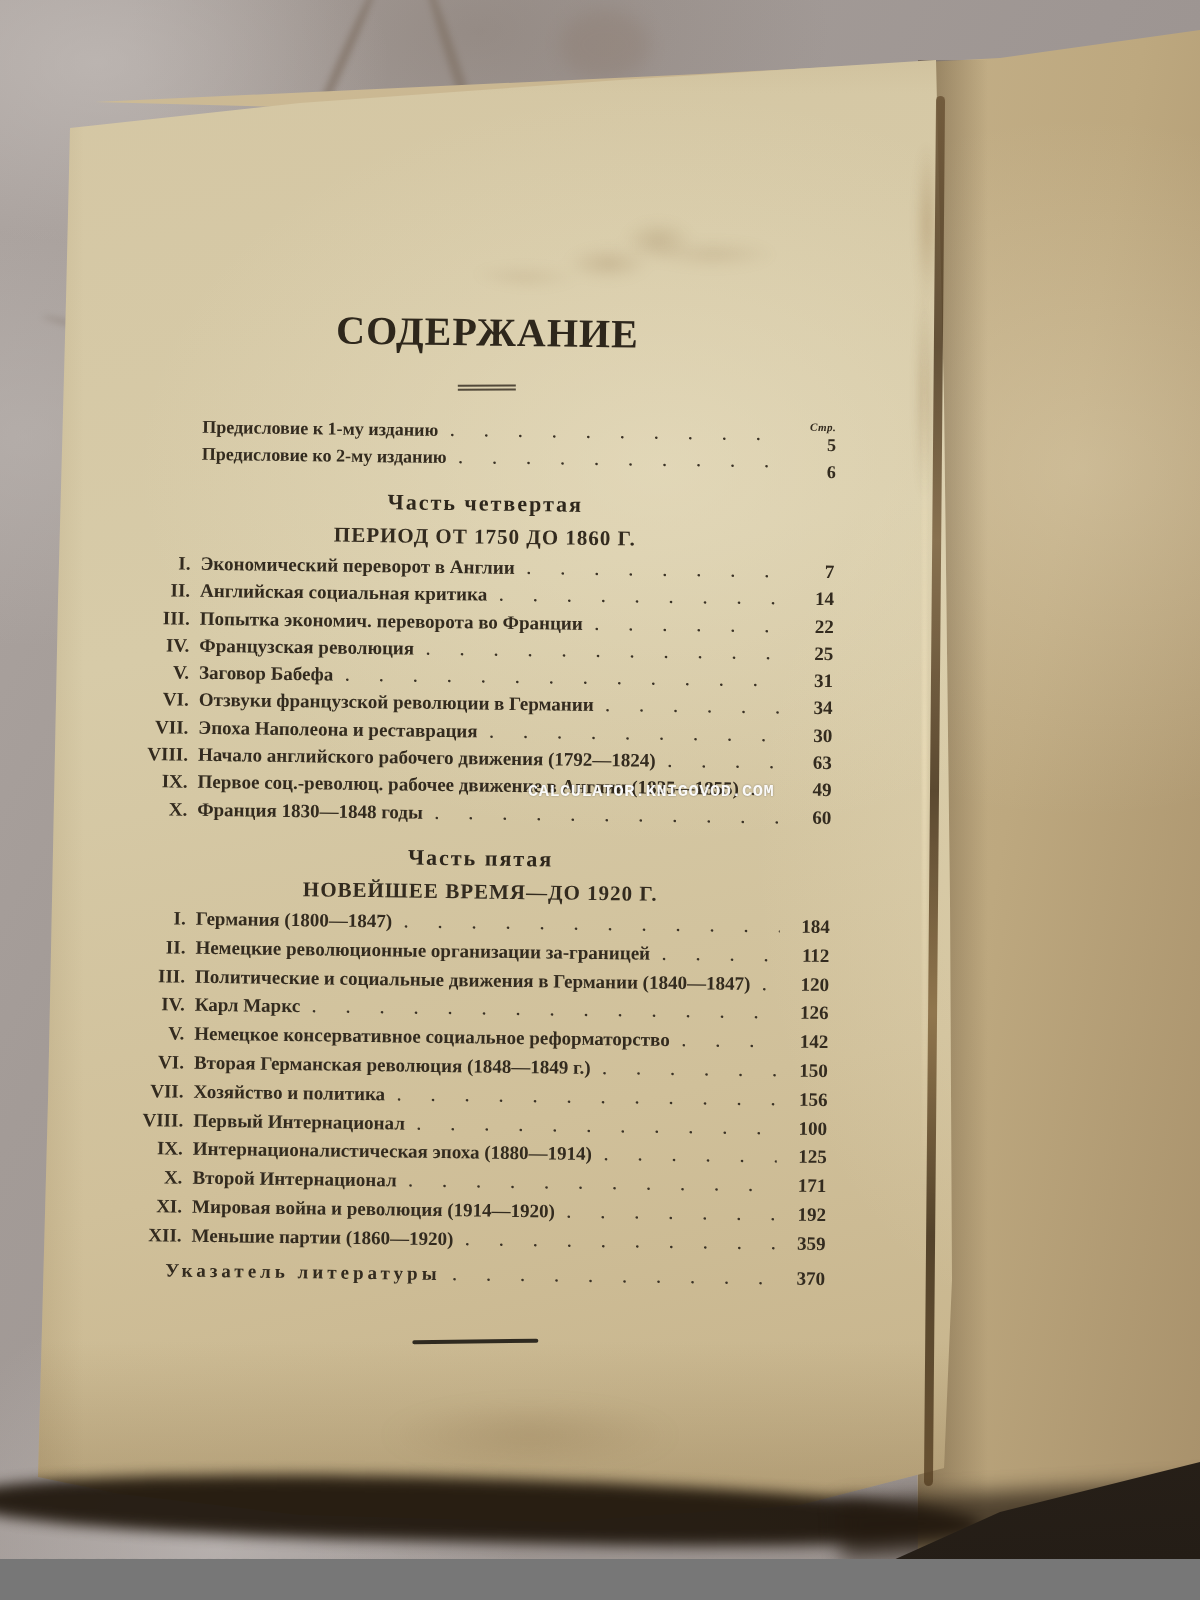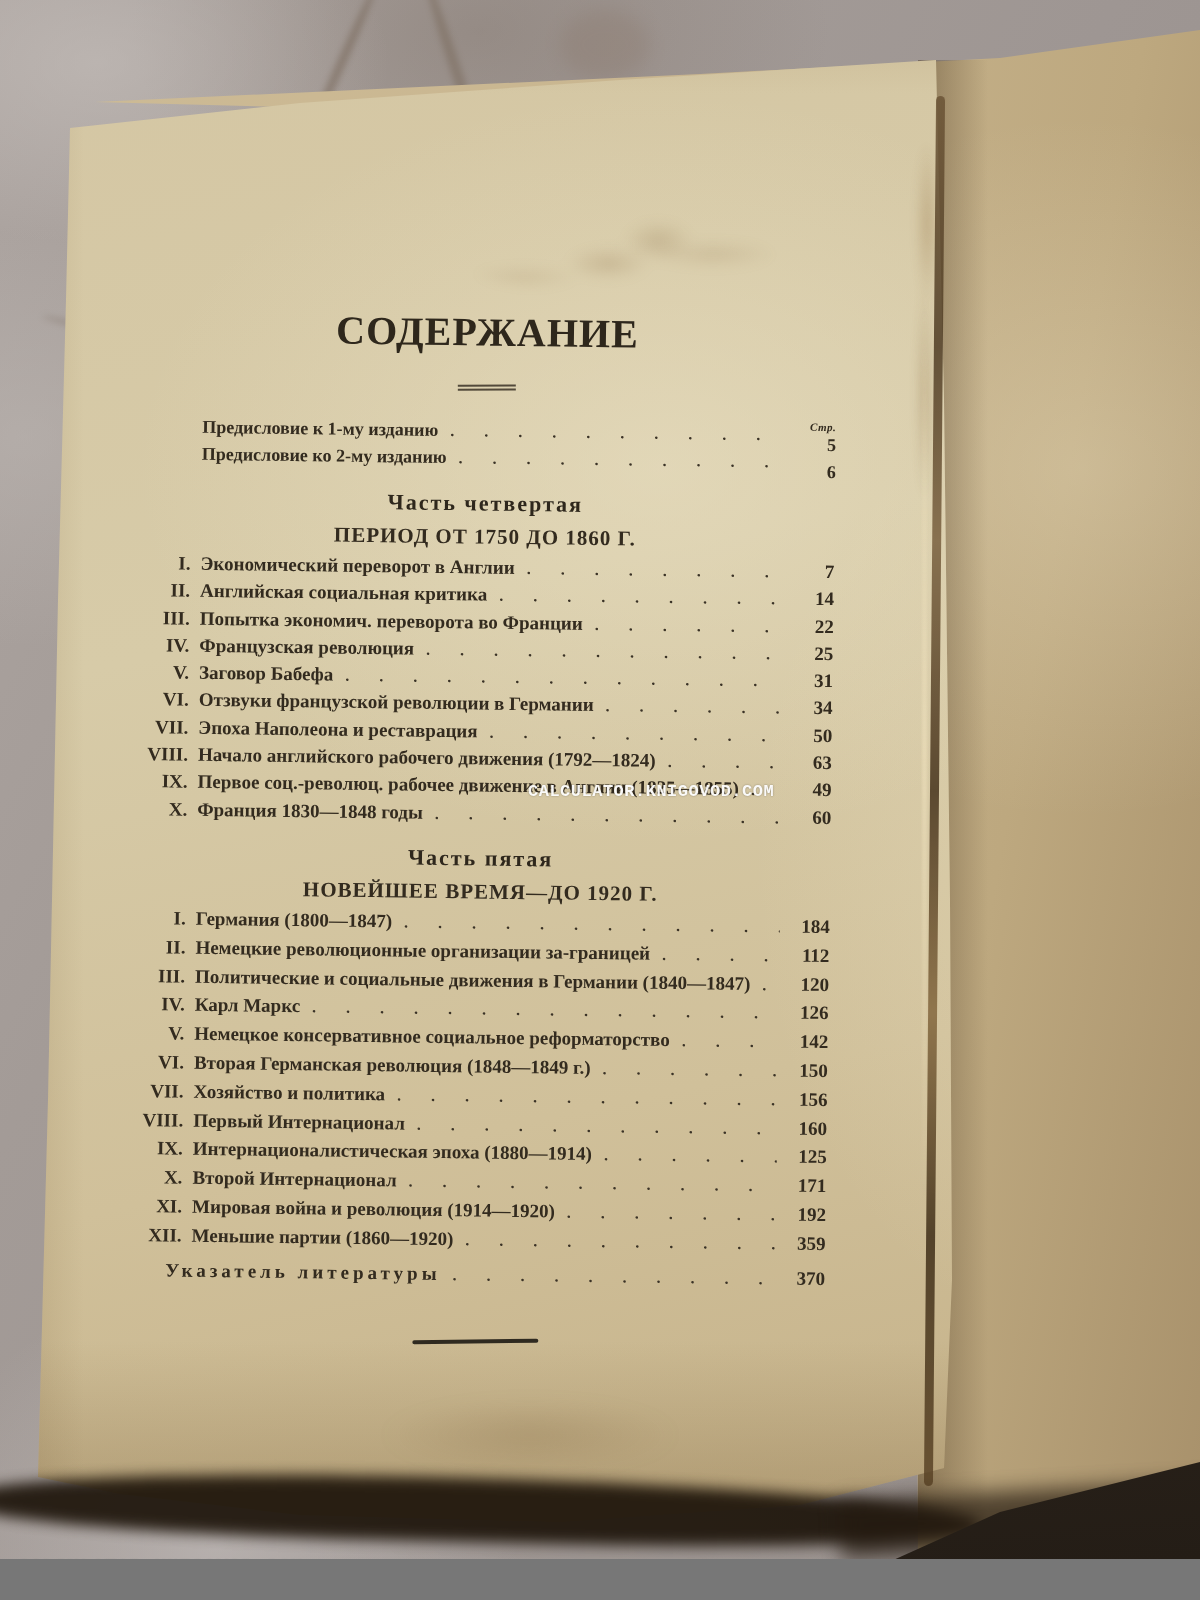--- a/index.html
+++ b/index.html
@@ -209,7 +209,7 @@
     <span class="num">VII.</span>
     <span class="lbl">Эпоха Наполеона и реставрация</span>
     <span class="dots"></span>
-    <span class="pagenum">50</span>
+    <span class="pagenum">30</span>
   </div>
 
   <div class="toc-row">

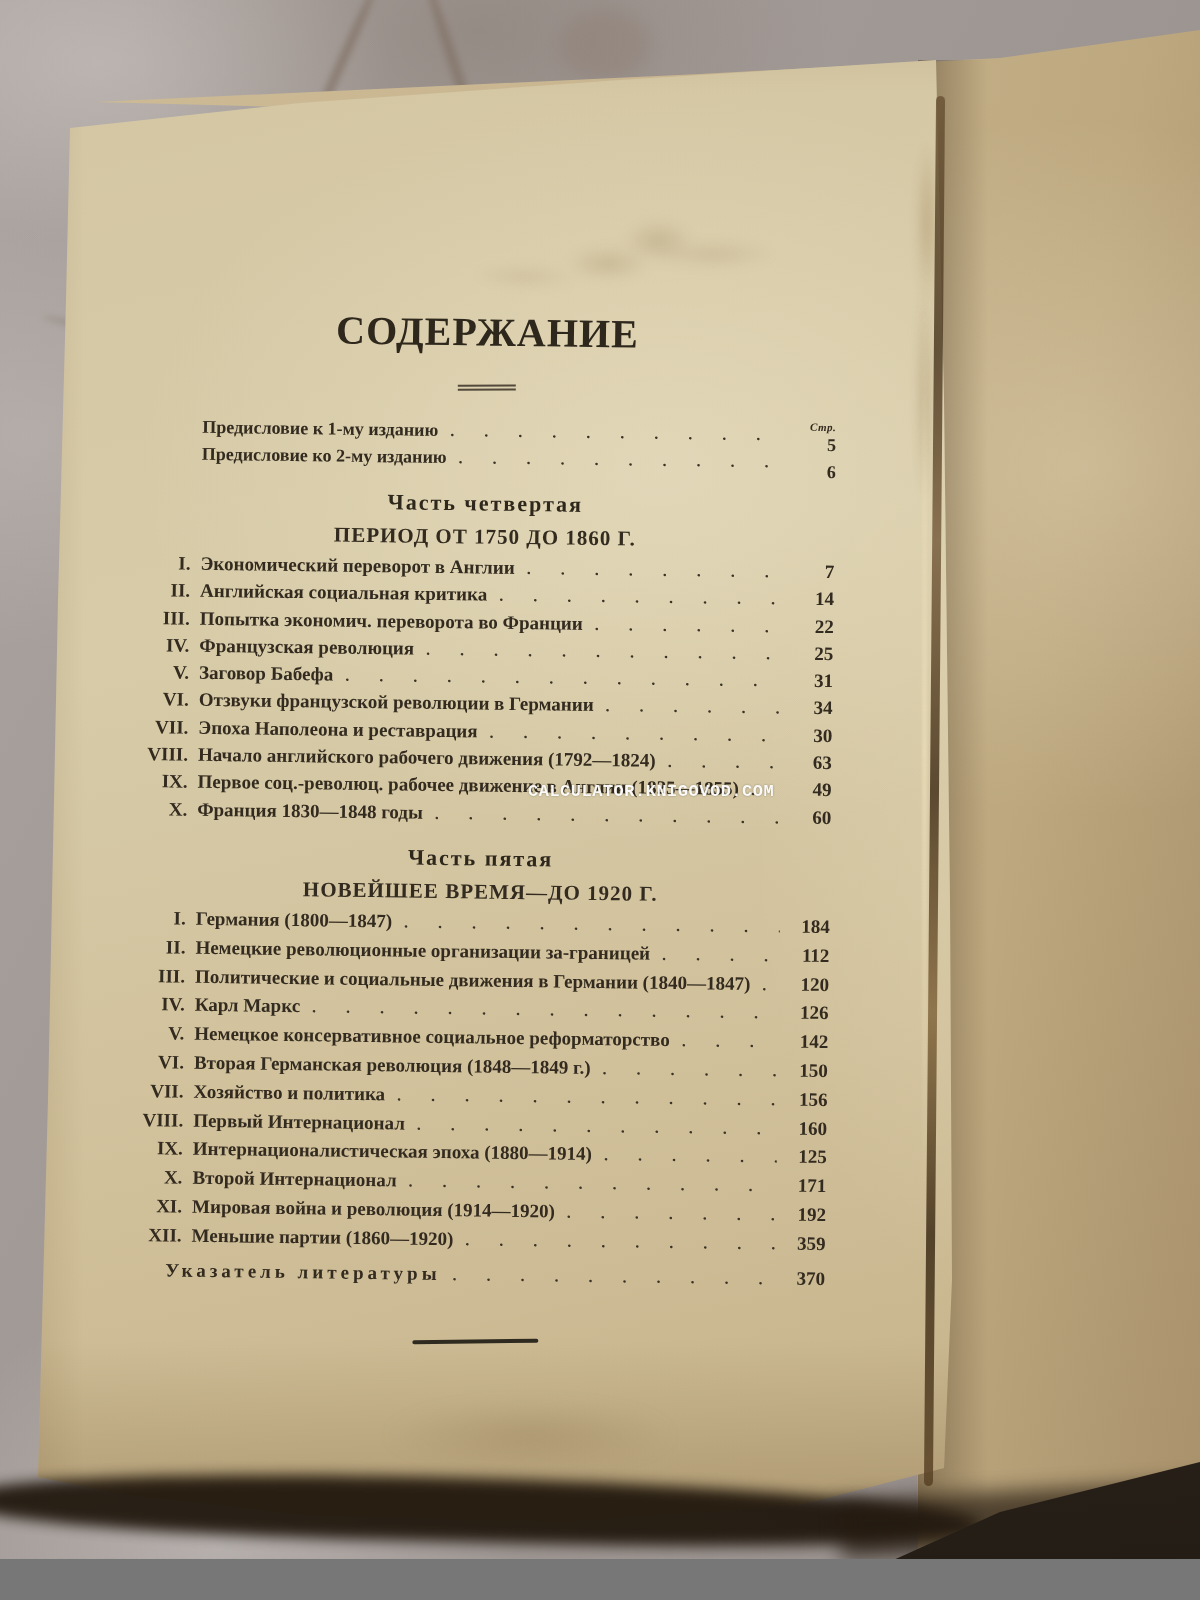--- a/index.html
+++ b/index.html
@@ -292,7 +292,7 @@
     <span class="num">VIII.</span>
     <span class="lbl">Первый Интернационал</span>
     <span class="dots"></span>
-    <span class="pagenum">160</span>
+    <span class="pagenum">100</span>
   </div>
 
   <div class="toc-row">

